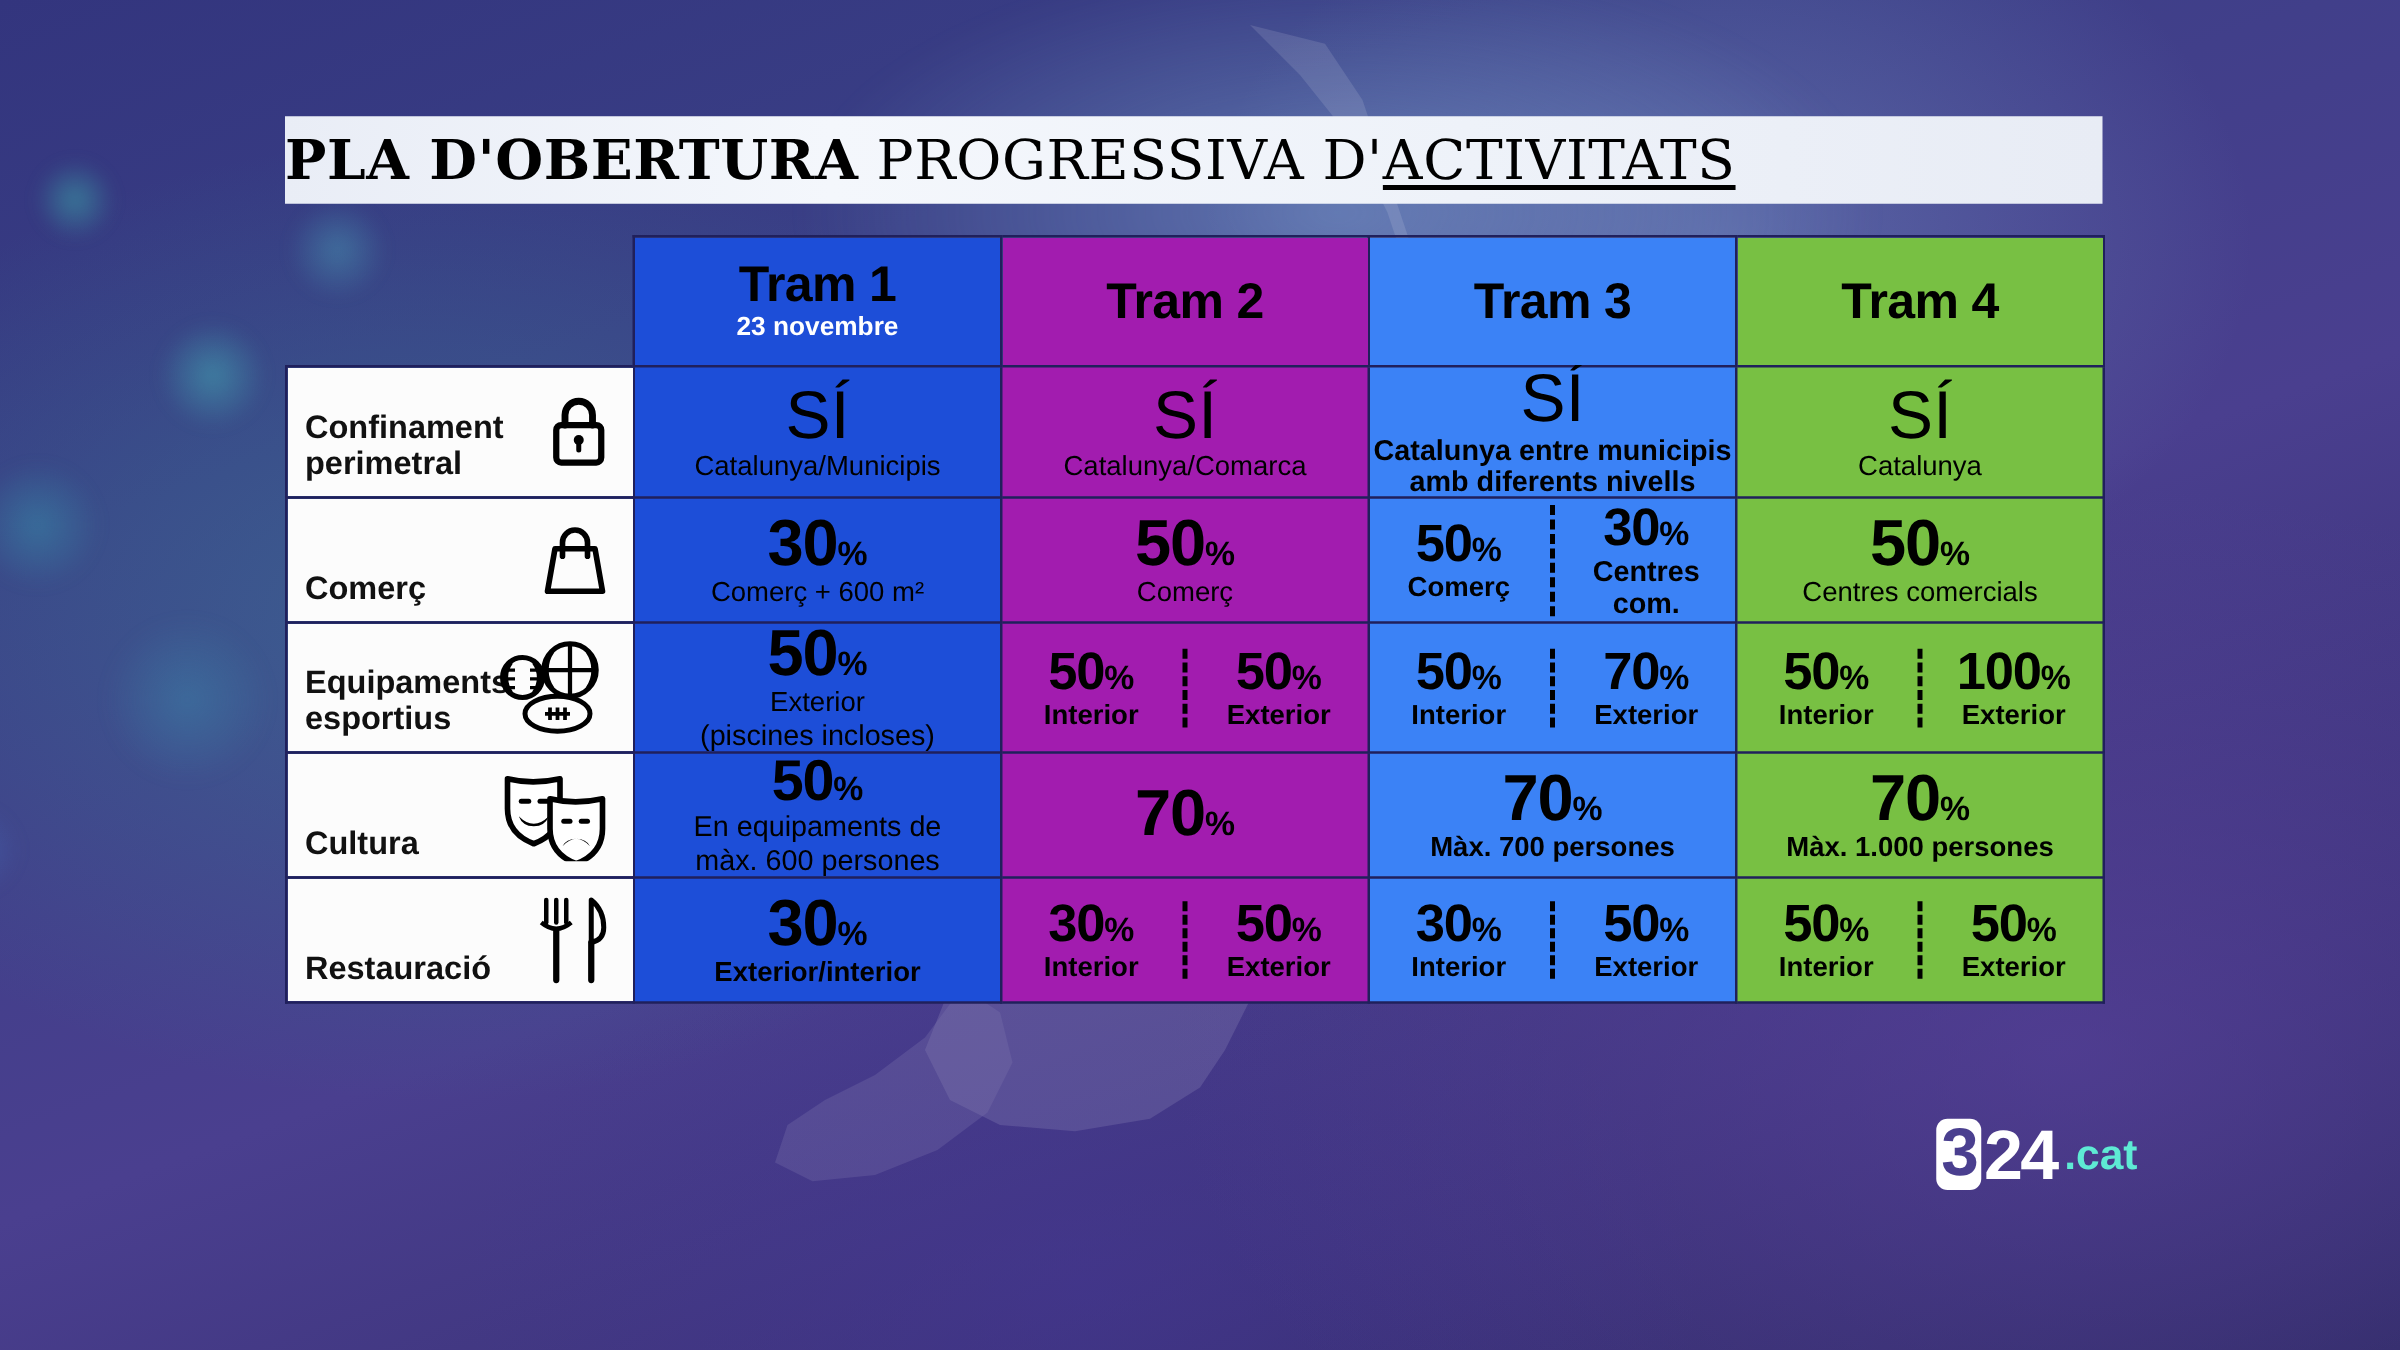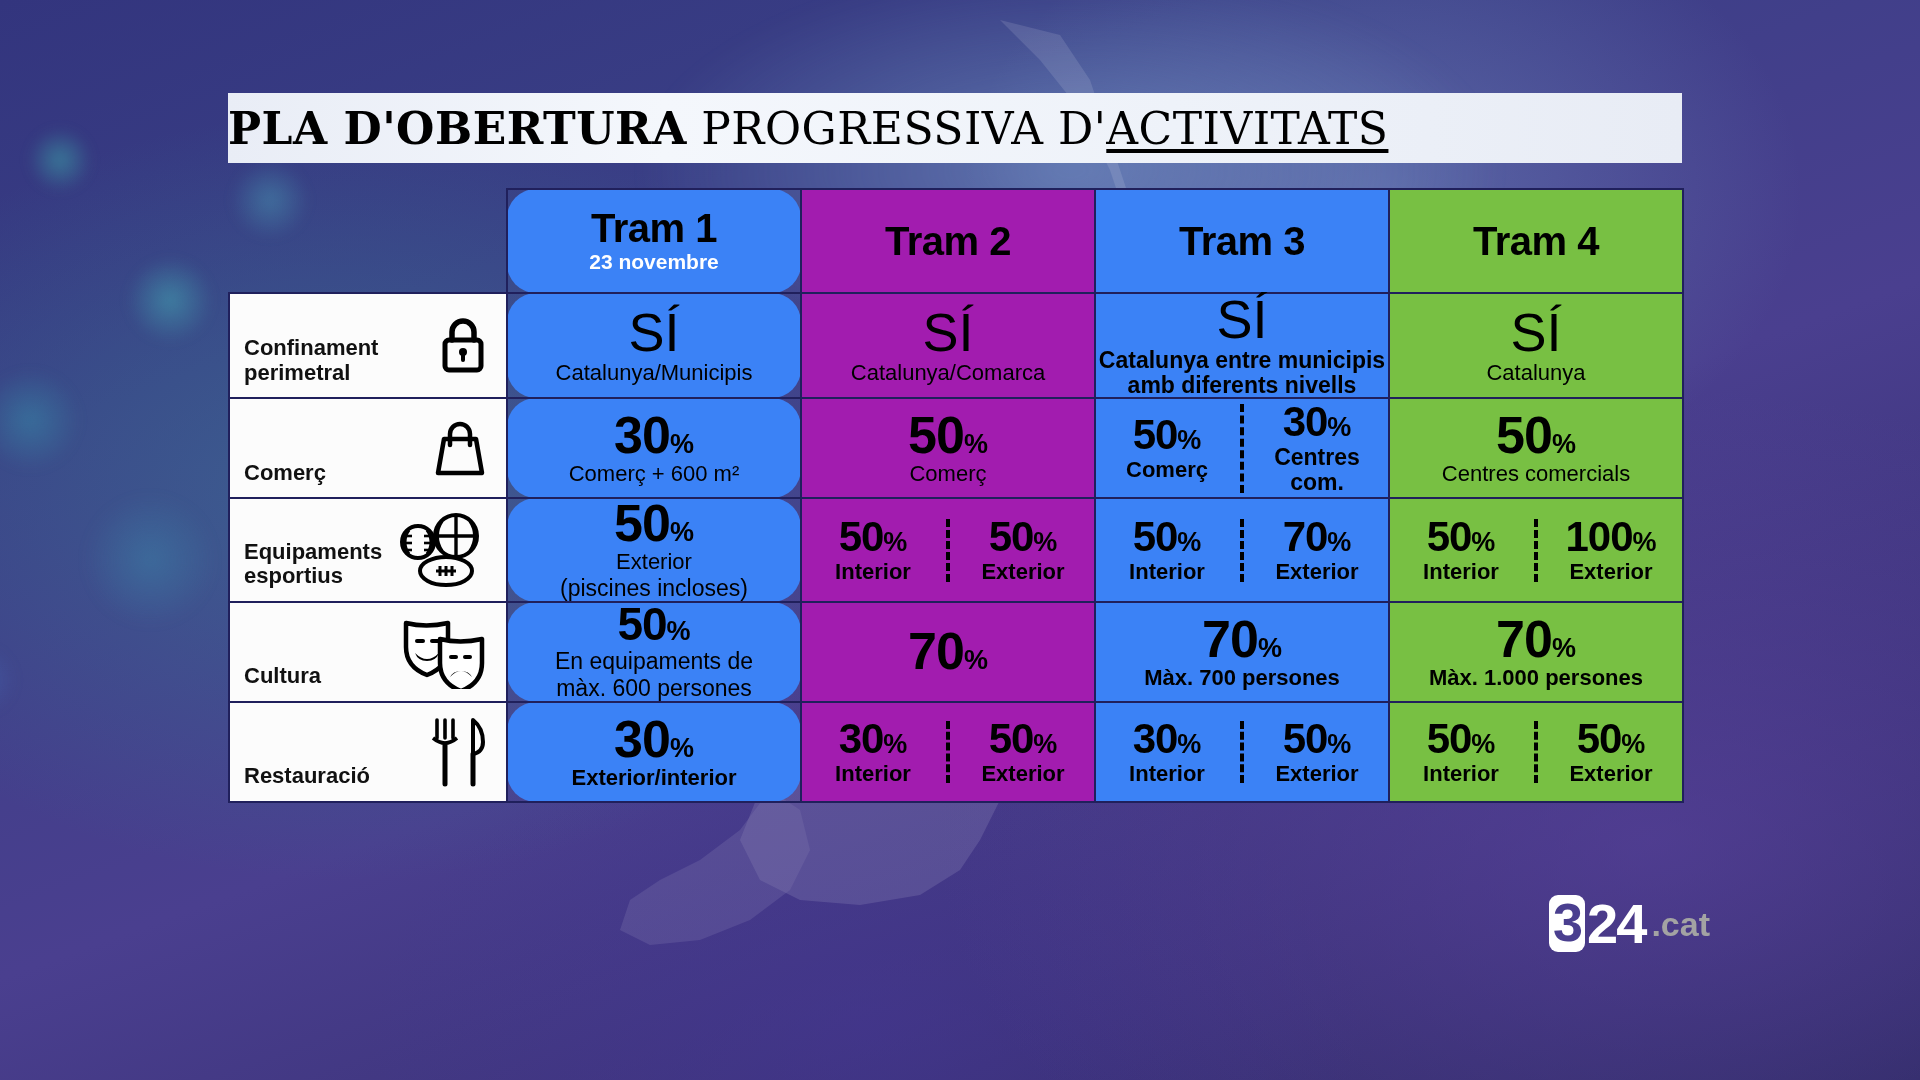--- a/index.html
+++ b/index.html
@@ -85,7 +85,7 @@
   .hdr-blank { background:transparent; border:none !important; }
 
   
-  .t1 { background:#3b82f6;border-radius:29px; }
+  .t1 { background:#1d4ed8; }
   .t2 { background:#a21caf; }
   .t3 { background:#3b82f6; }
   .t4 { background:#78c043; }

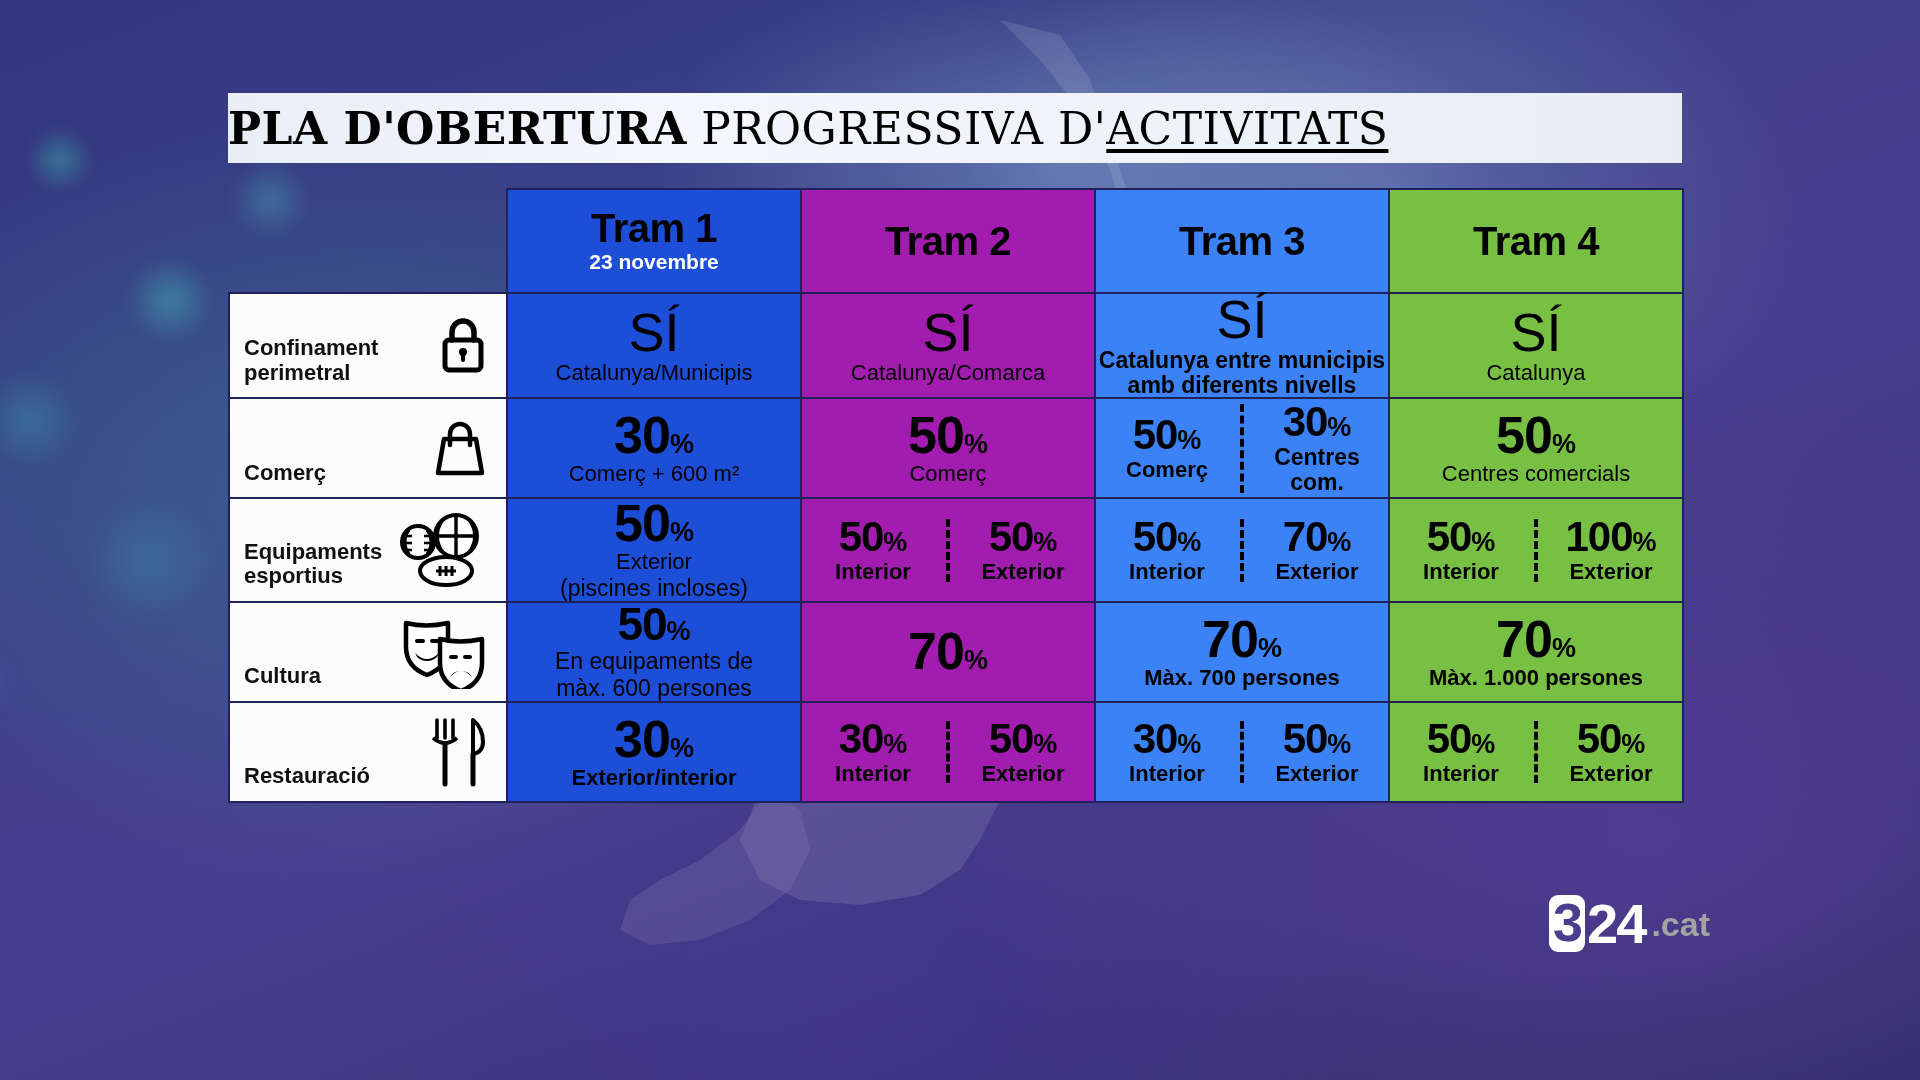--- a/index.html
+++ b/index.html
@@ -99,7 +99,7 @@
   }
   .lbl .ltext {
     position:absolute; left:14px; bottom:12px;
-    font-size:22px; font-weight:bold; color:#111; line-height:1.12;
+    font-size:26px; font-weight:bold; color:#111; line-height:1.12;
     text-align:left; max-width:170px;
   }
   .lbl .licon {

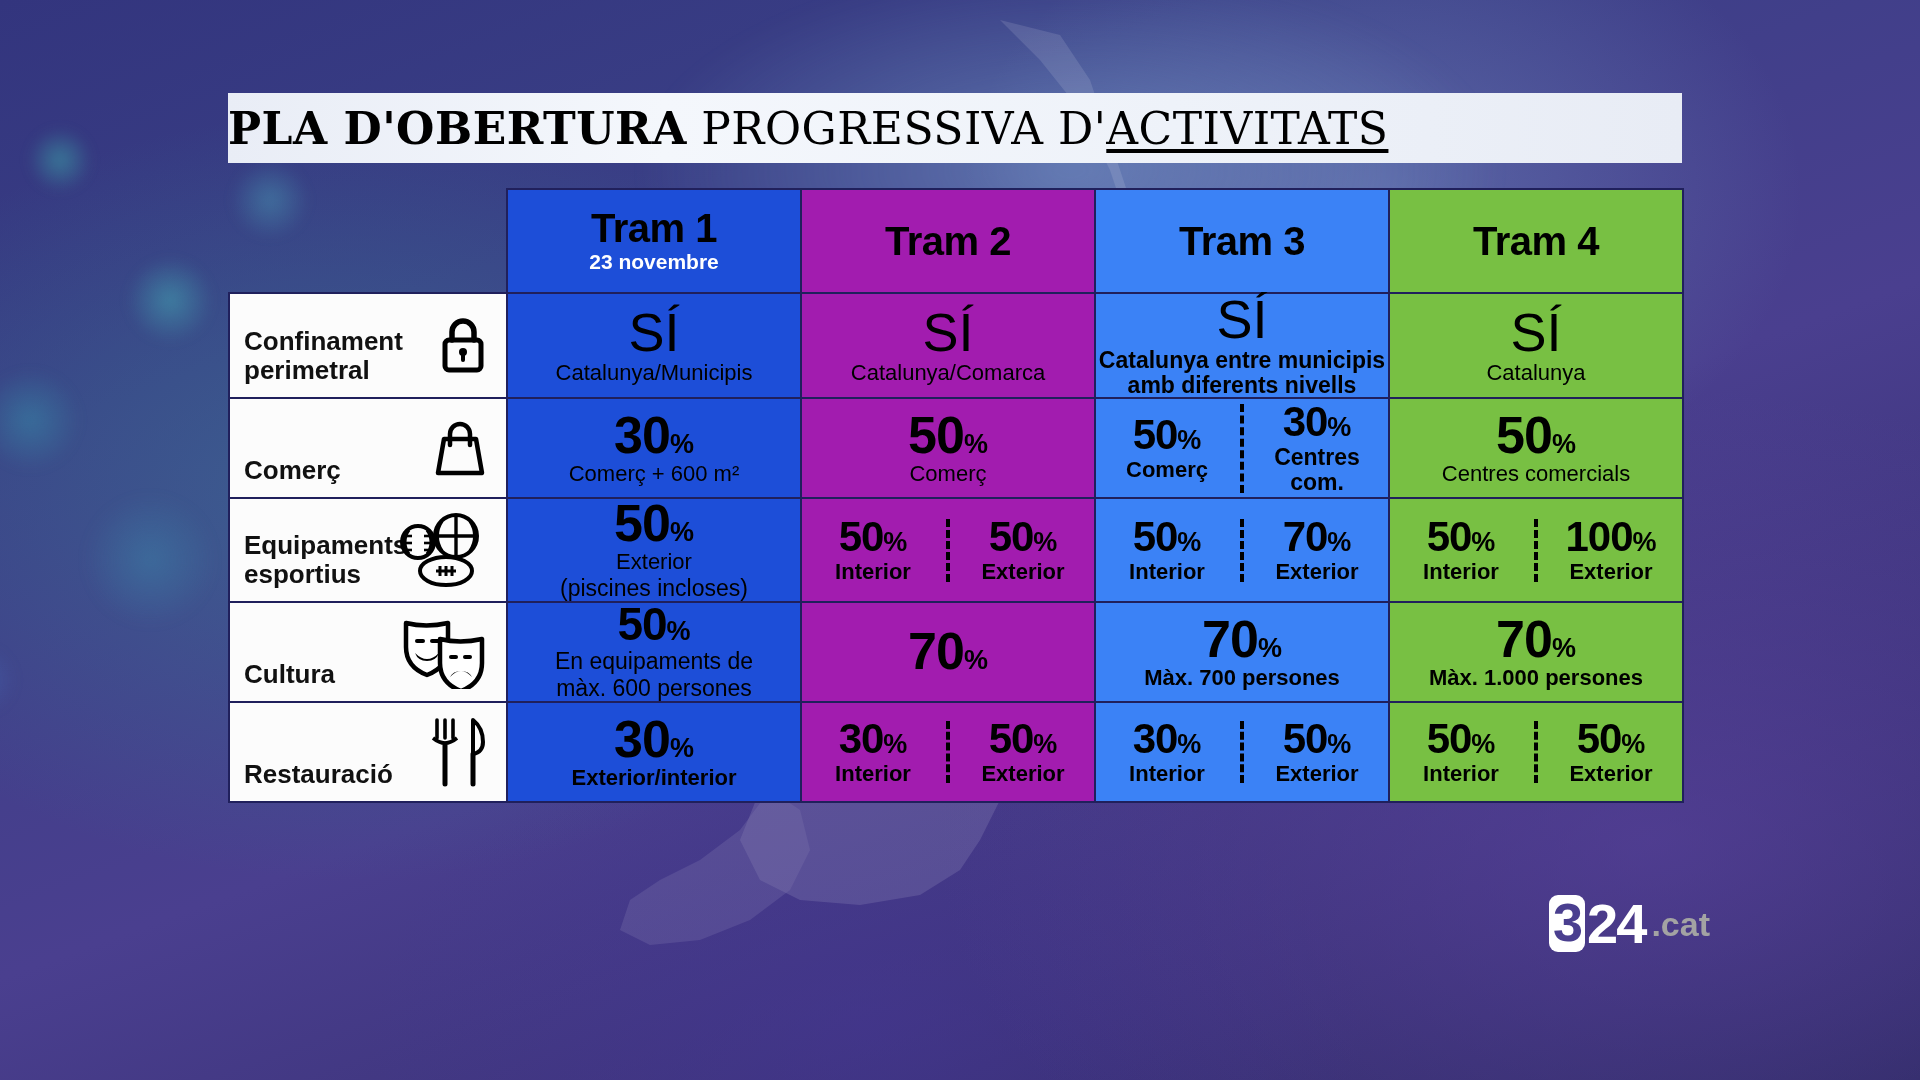--- a/index.html
+++ b/index.html
@@ -141,7 +141,7 @@
     -webkit-text-stroke:0;
   }
   #logo .dotcat {
-    font-size:34px; font-weight:bold; color:#a3a3a3; margin-left:4px; line-height:1;
+    font-size:34px; font-weight:bold; color:#5eead4; margin-left:4px; line-height:1;
   }
 
   svg { display:block; }

